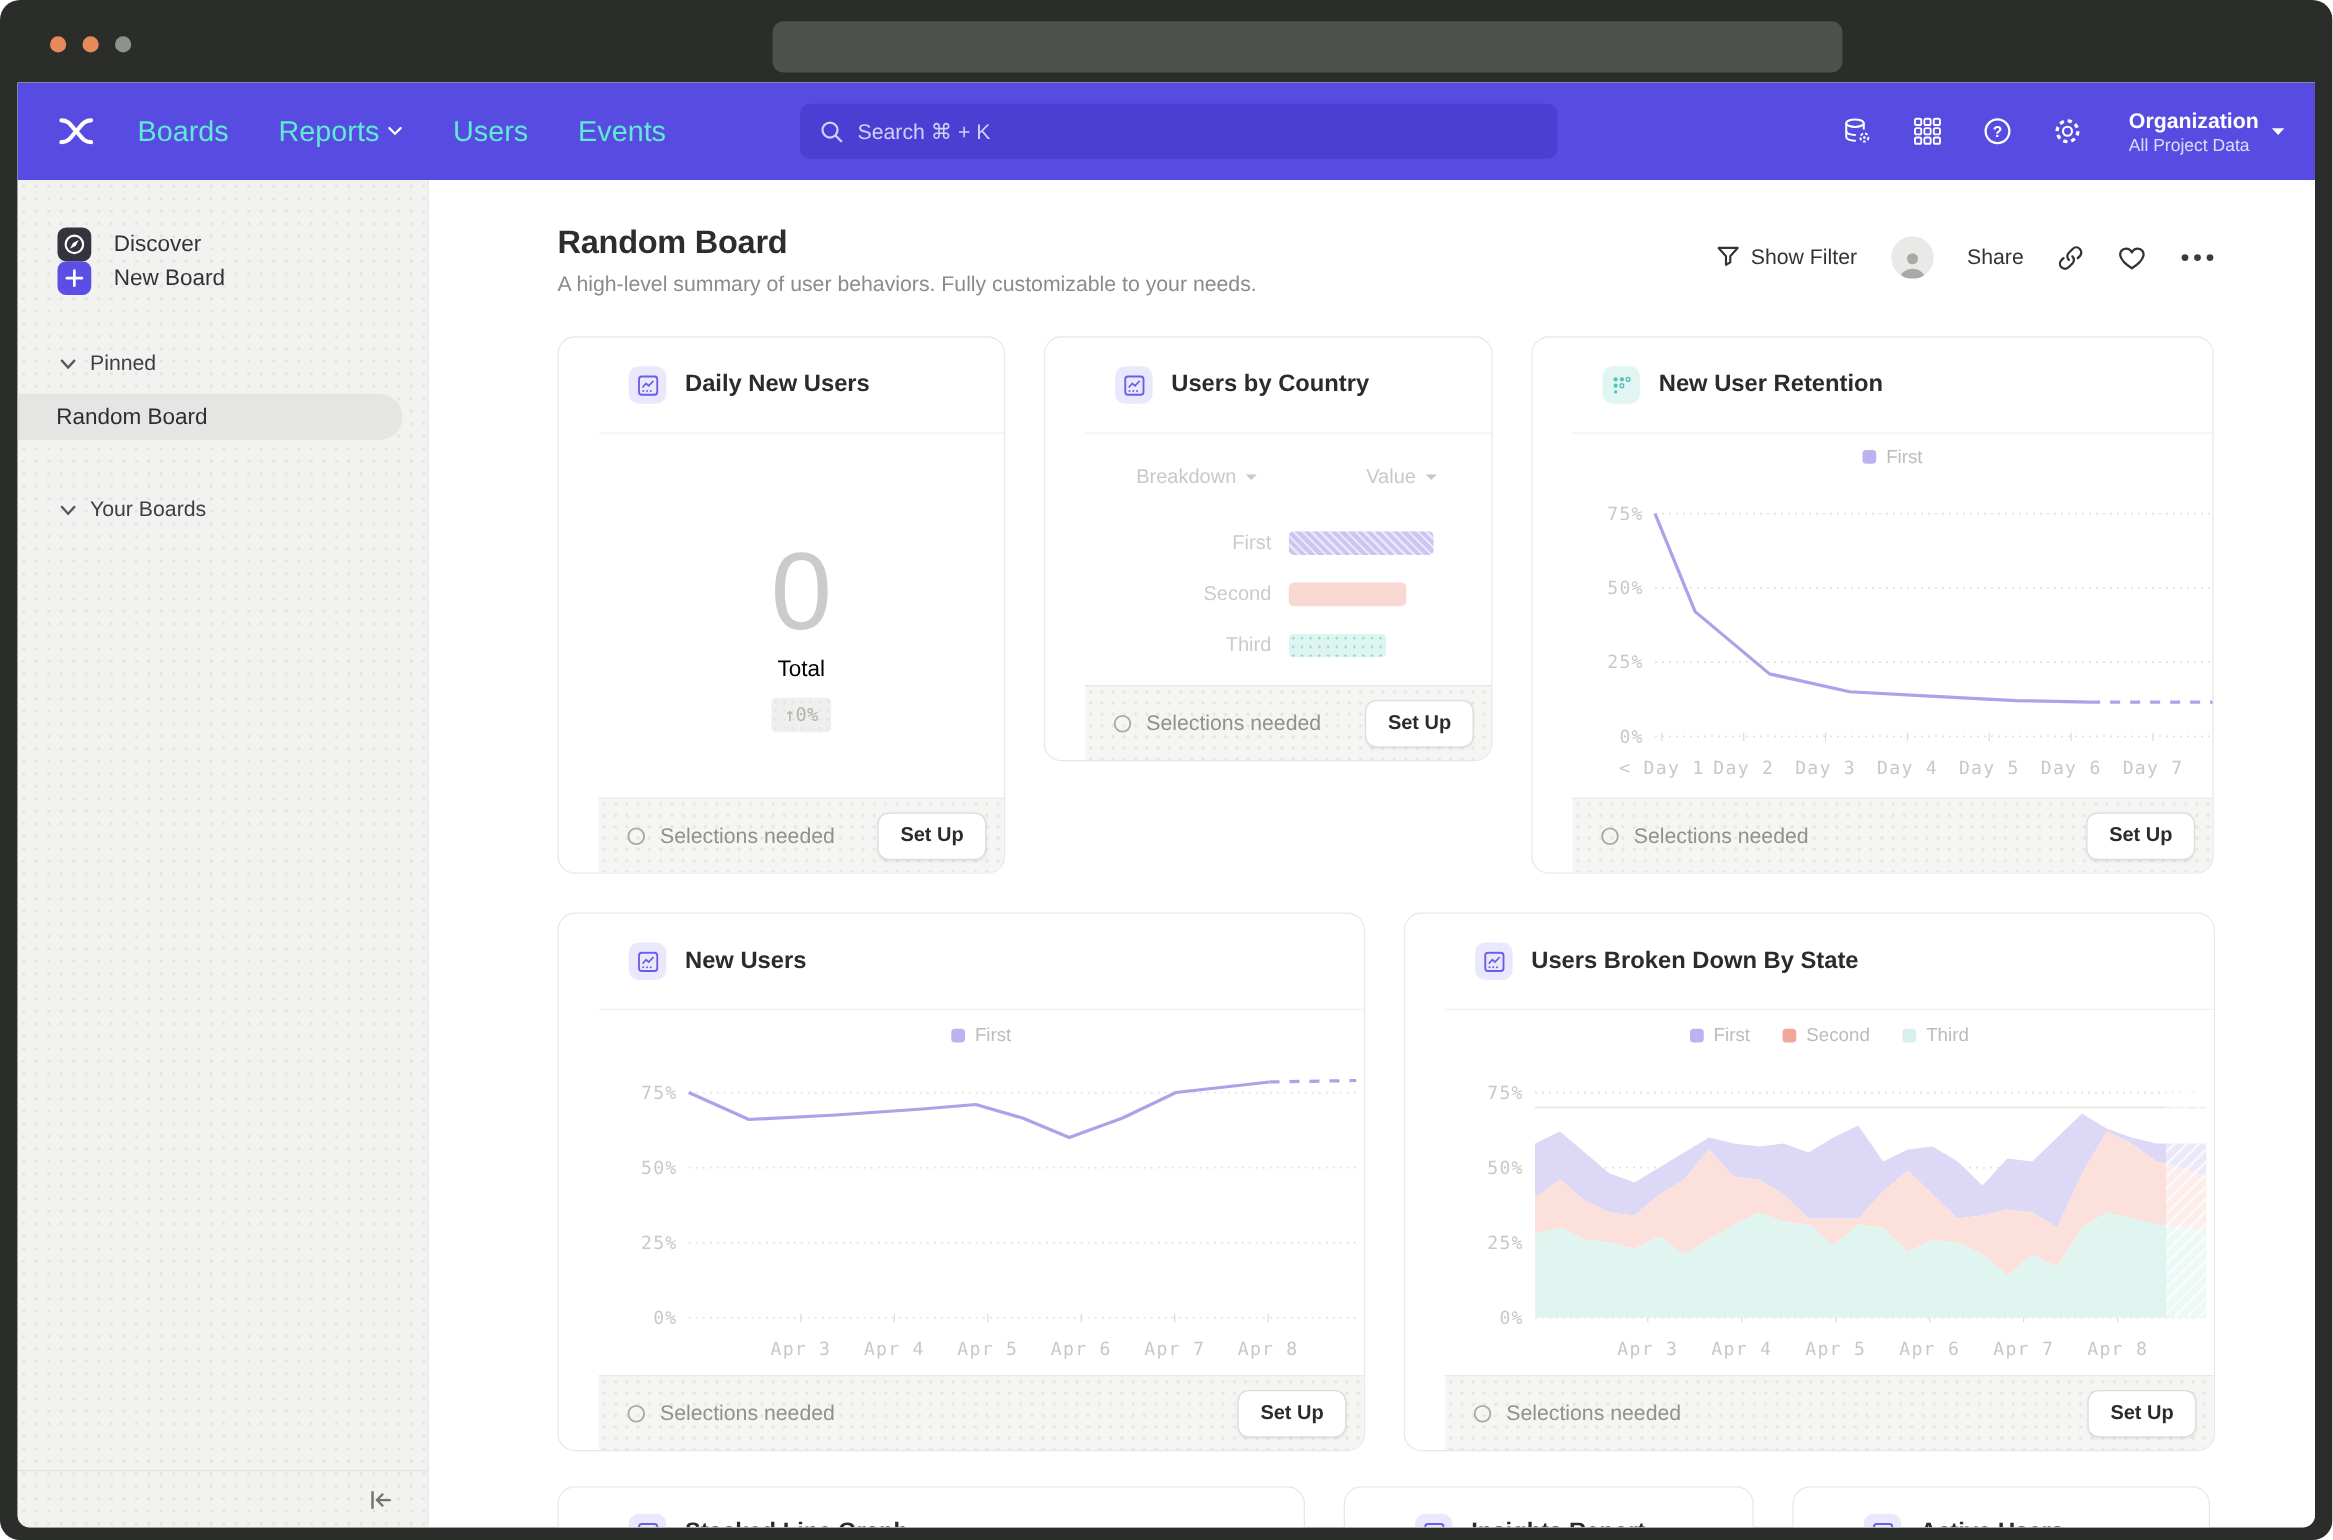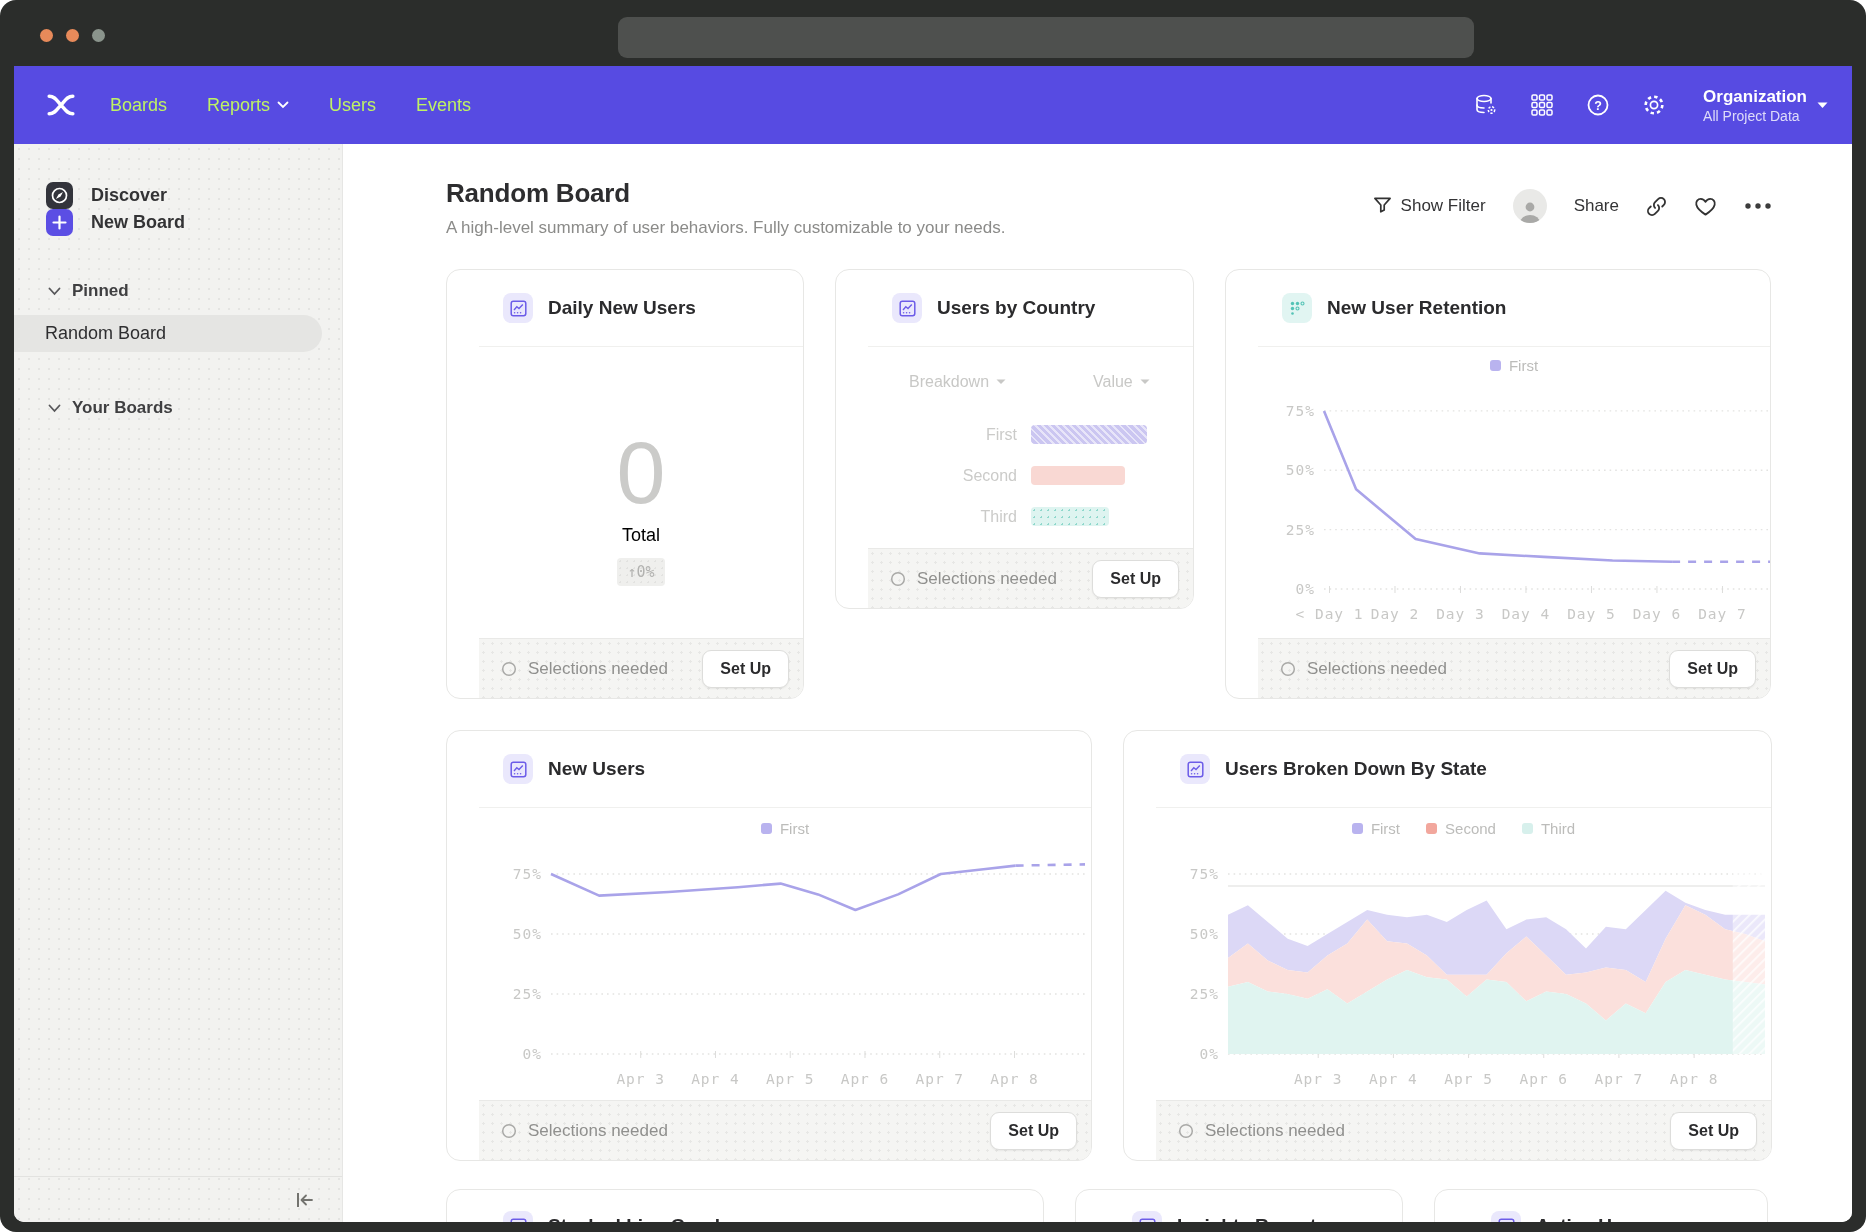--- a/index.html
+++ b/index.html
@@ -19,7 +19,7 @@
   .navbar { height:78px; background:#574be2; position:relative; display:flex; align-items:center; padding-left:32px; flex:none; }
   .logo { width:30px; height:30px; margin-right:34px; }
   .nav-links { display:flex; align-items:center; gap:40px; }
-  .nav-link { color:#bef264; font-size:18px; font-weight:500; display:flex; align-items:center; gap:7px; cursor:pointer; }
+  .nav-link { color:#5eead4; font-size:23px; font-weight:500; display:flex; align-items:center; gap:7px; cursor:pointer; }
   .searchbar { position:absolute; left:626px; top:17px; width:606px; height:44px; background:#4a3fd2; border-radius:8px; display:flex; align-items:center; padding-left:16px; gap:11px; }
   .searchbar span { color:#d3cef8; font-size:17px; }
   .nav-right { position:absolute; right:24px; top:0; height:78px; display:flex; align-items:center; gap:30px; }

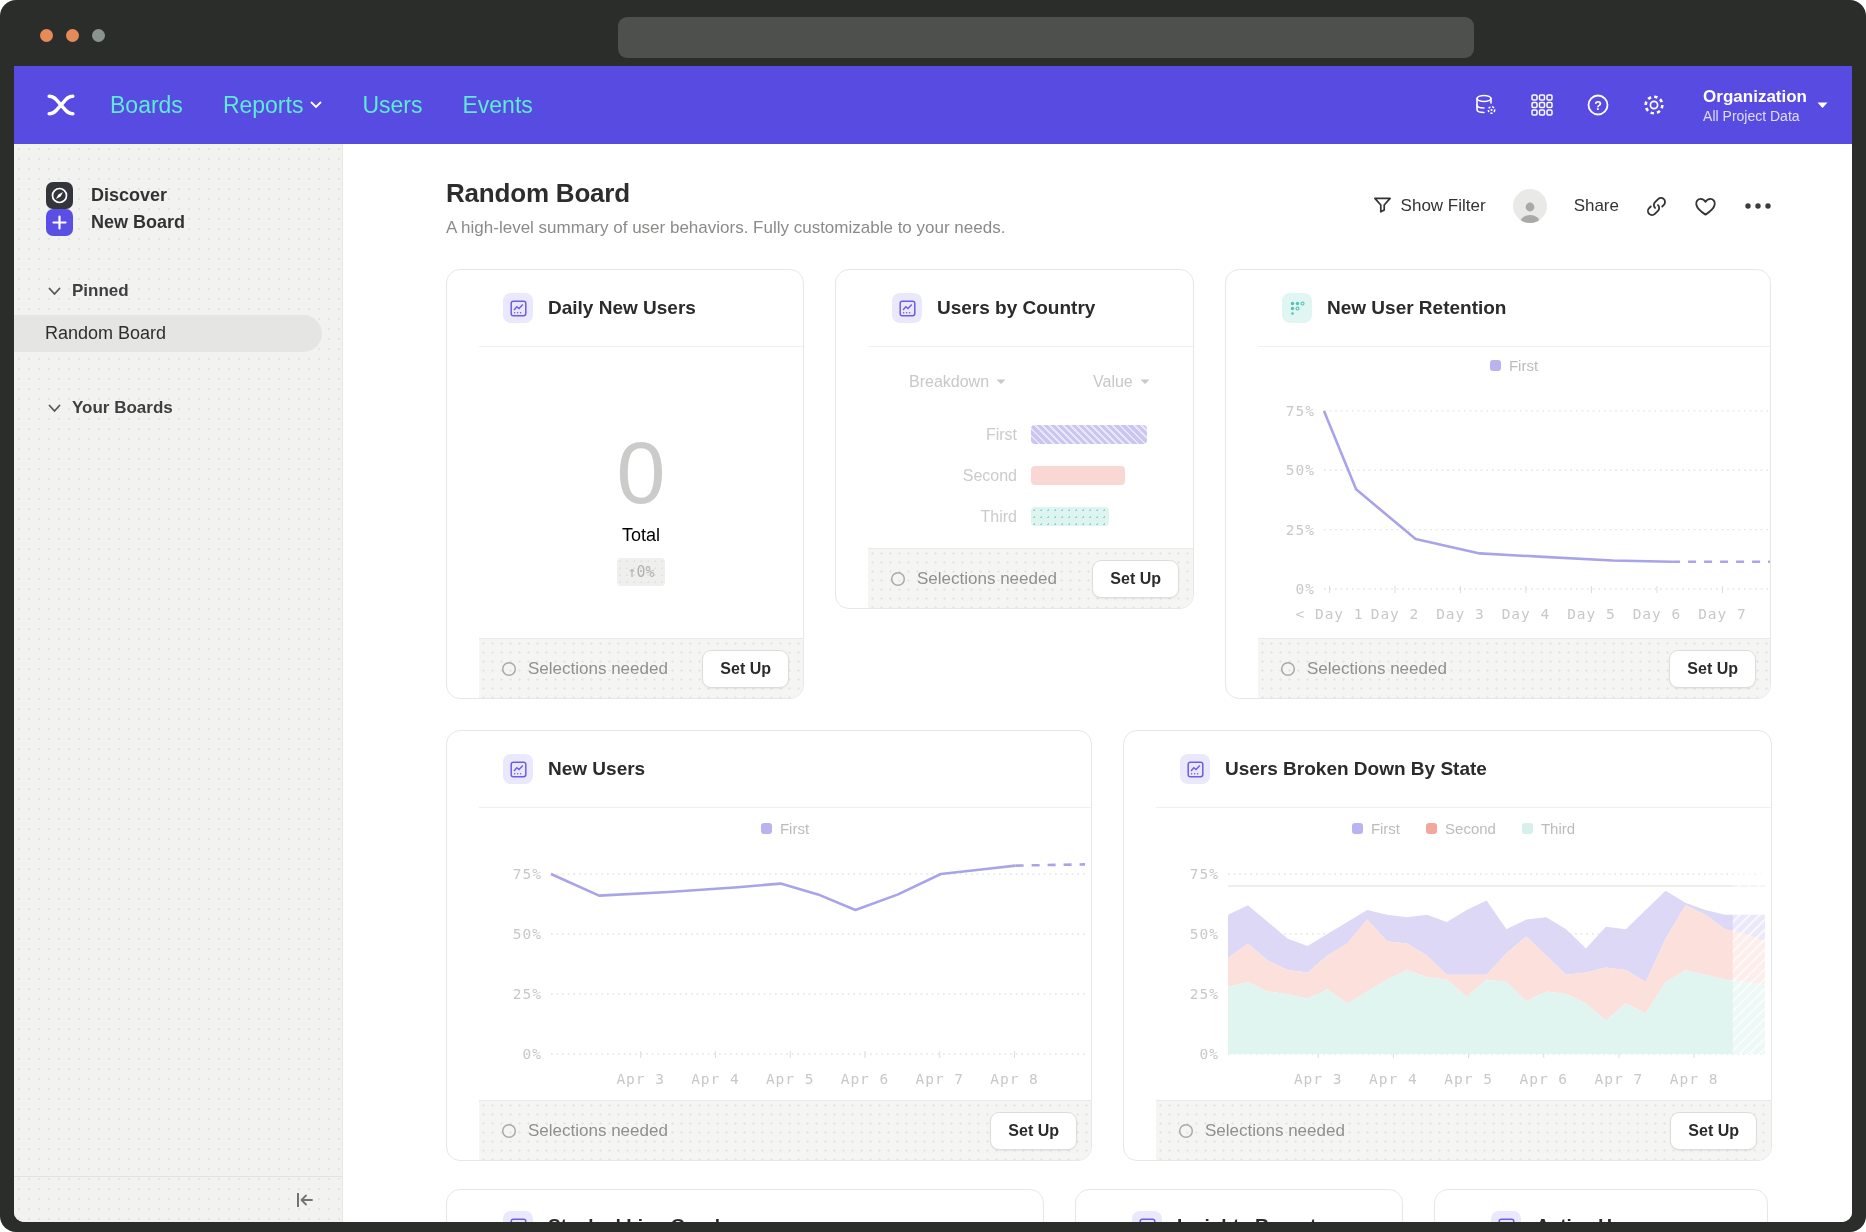--- a/index.html
+++ b/index.html
@@ -123,6 +123,13 @@
         <span class="nav-link">
             <span>Events</span>
           </span>
+      </div>
+      <div class="searchbar">
+        <svg width="19" height="19" viewBox="0 0 19 19">
+            <circle cx="8" cy="8" r="6" stroke="#d3cef8" stroke-width="1.8" fill="none"></circle>
+            <line x1="12.5" y1="12.5" x2="17" y2="17" stroke="#d3cef8" stroke-width="1.8" stroke-linecap="round"></line>
+          </svg>
+        <span>Search ⌘ + K</span>
       </div>
       <div class="nav-right">
         <span class="nav-icon">

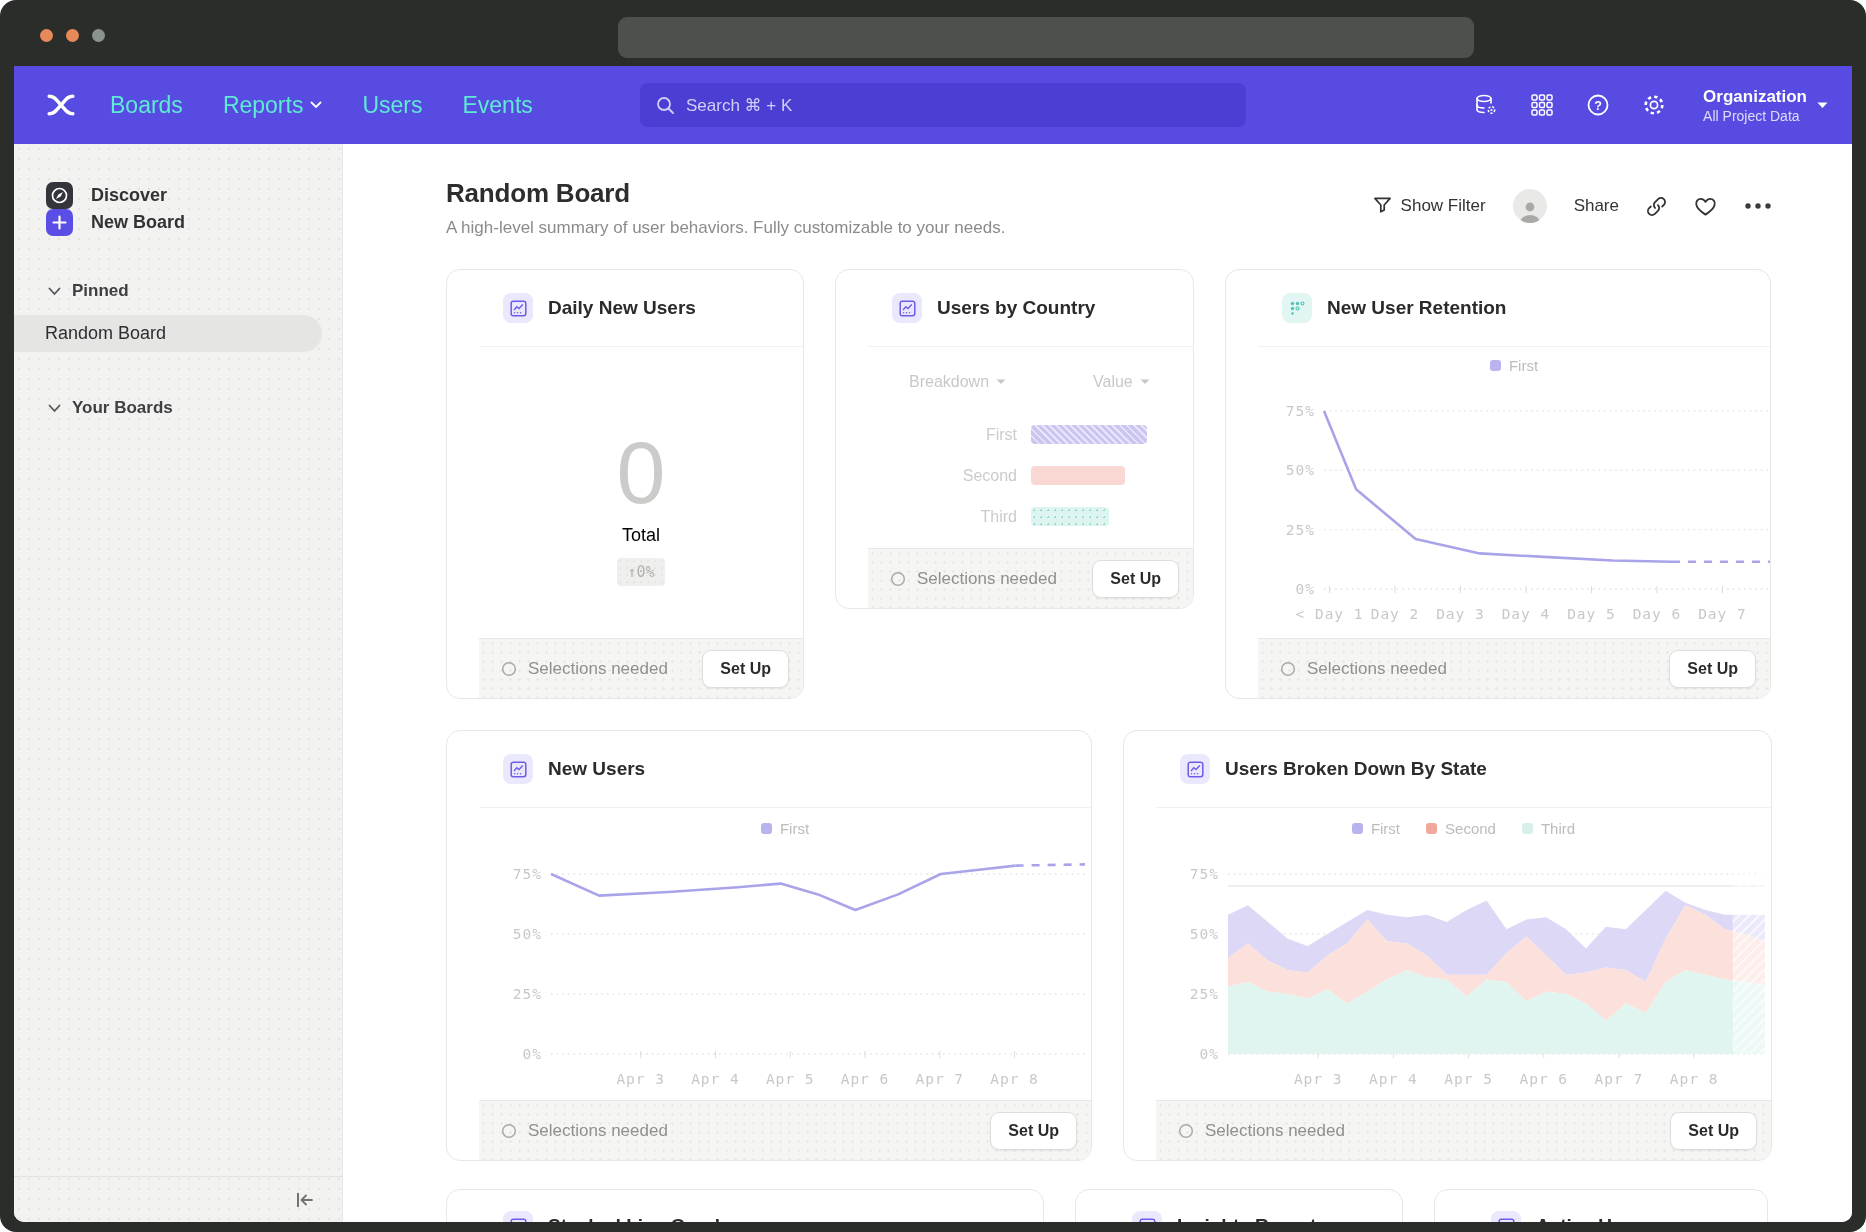--- a/index.html
+++ b/index.html
@@ -35,7 +35,7 @@
              background-image:radial-gradient(#e4e4e2 1.2px,transparent 1.2px); background-size:10px 10px; }
   .side-item { display:flex; align-items:center; gap:18px; margin-left:32px; cursor:pointer; }
   .side-badge { width:27px; height:27px; border-radius:7px; display:flex; align-items:center; justify-content:center; flex:none; }
-  .side-label { font-size:18px; font-weight:700; color:#333335; }
+  .side-label { font-size:18px; font-weight:400; color:#333335; }
   .side-sec { display:flex; align-items:center; gap:11px; margin-left:34px; cursor:pointer; }
   .side-sec .side-label { font-size:17px; color:#3f3f41; }
   .side-pill { margin-top:14px; width:308px; height:37px; background:#e5e5e3; border-radius:0 19px 19px 0; display:flex; align-items:center; padding-left:31px; cursor:pointer; }

